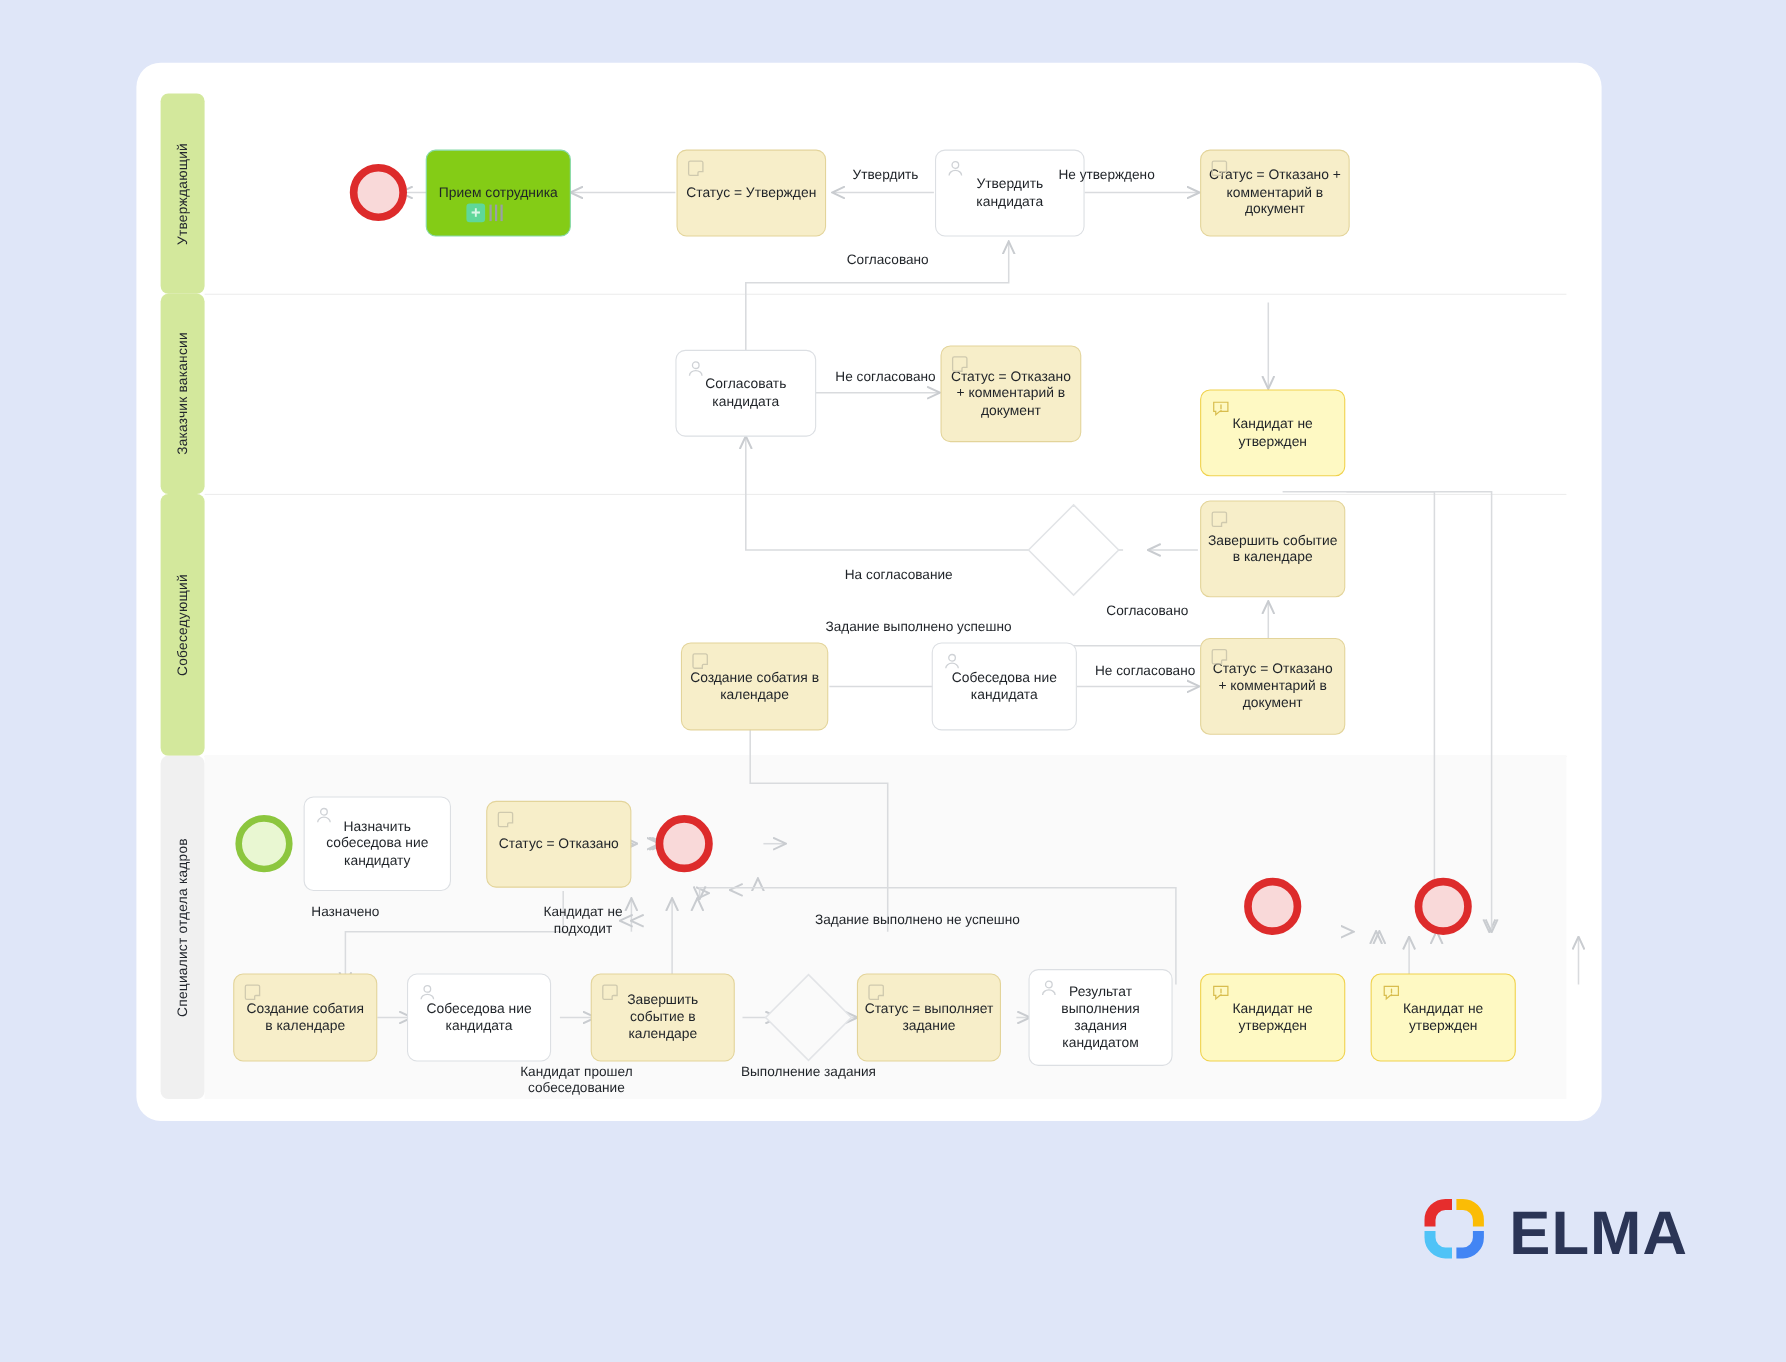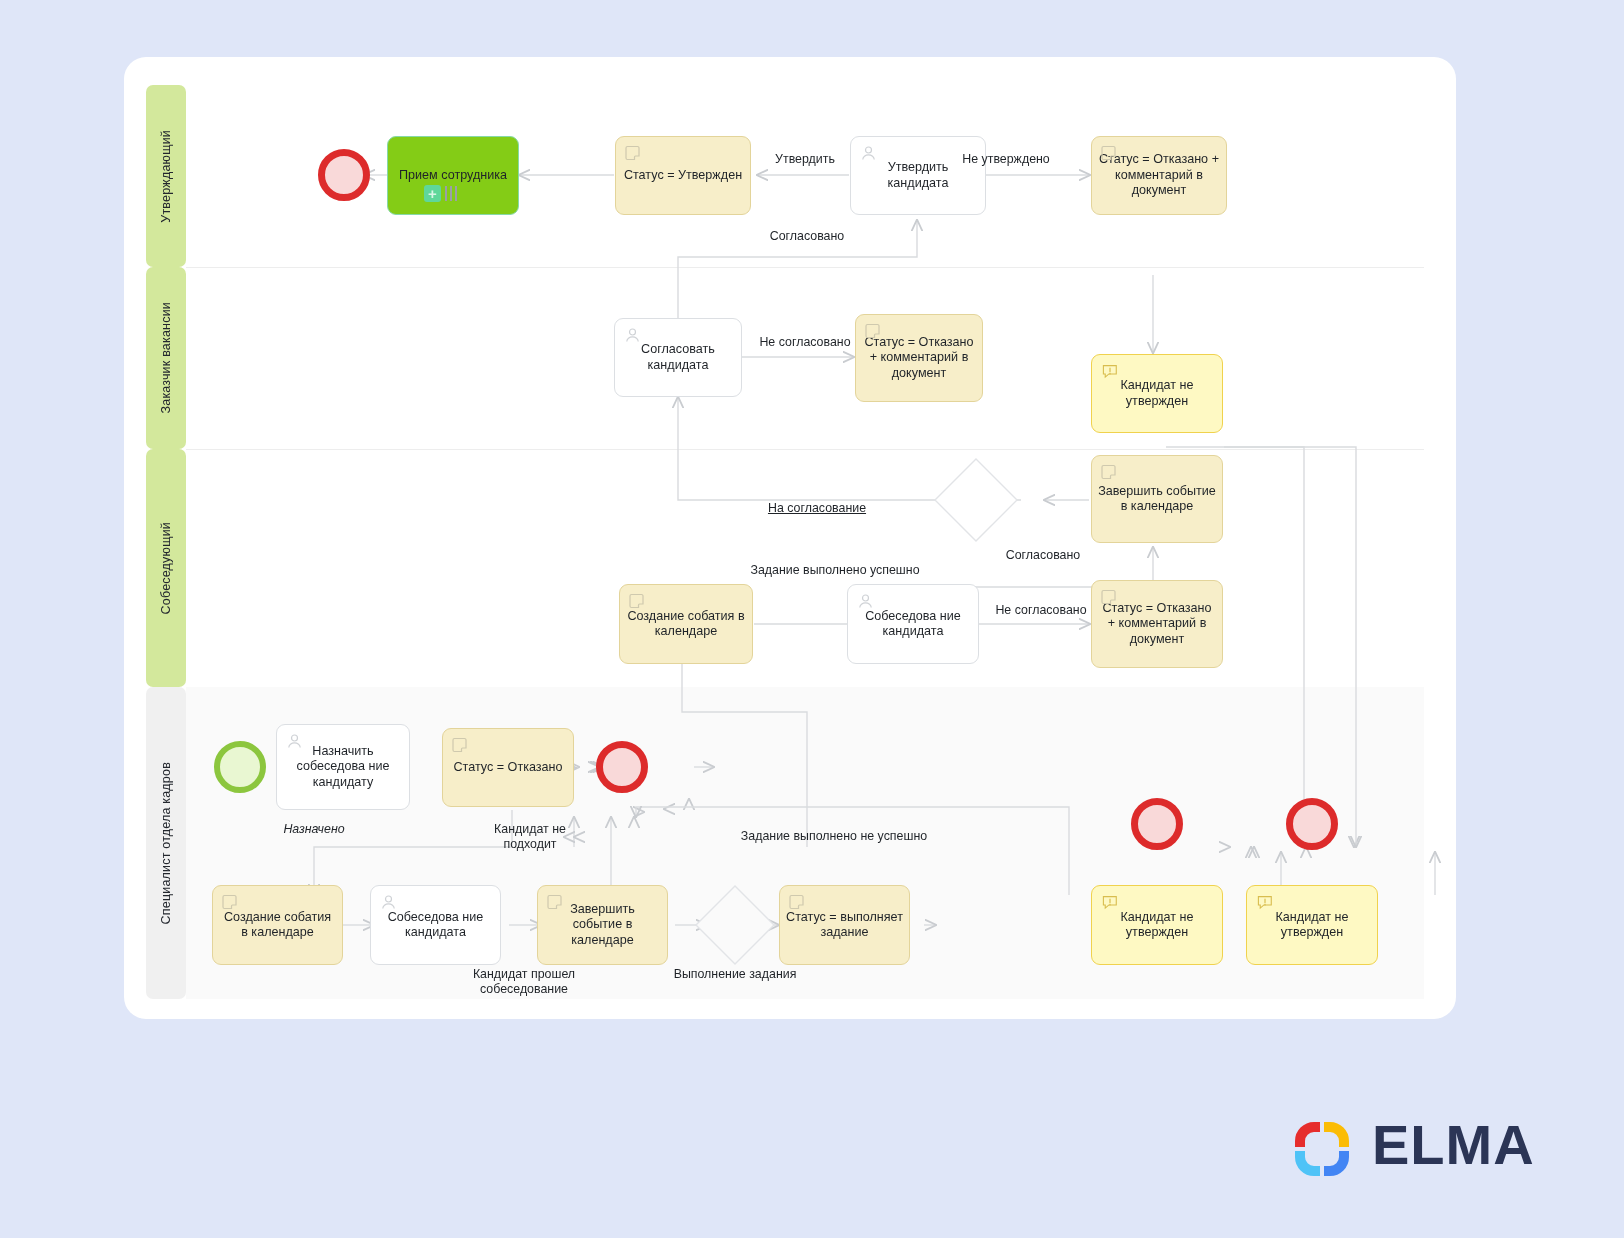--- a/index.html
+++ b/index.html
@@ -283,7 +283,7 @@
       <span class="lbl">Статус = Отказано + комментарий в документ</span>
     </div>
 
-    <div class="lbl-edge" style="left:618px;top:444px;width:150px;text-decoration:underline;">На согласование</div>
+    <div class="lbl-edge" style="left:618px;top:458px;width:150px;">На согласование</div>
     <div class="lbl-edge" style="left:864px;top:491px;width:110px;">Согласовано</div>
     <div class="lbl-edge" style="left:582px;top:506px;width:258px;">Задание выполнено успешно</div>
     <div class="lbl-edge" style="left:858px;top:546px;width:118px;">Не согласовано</div>

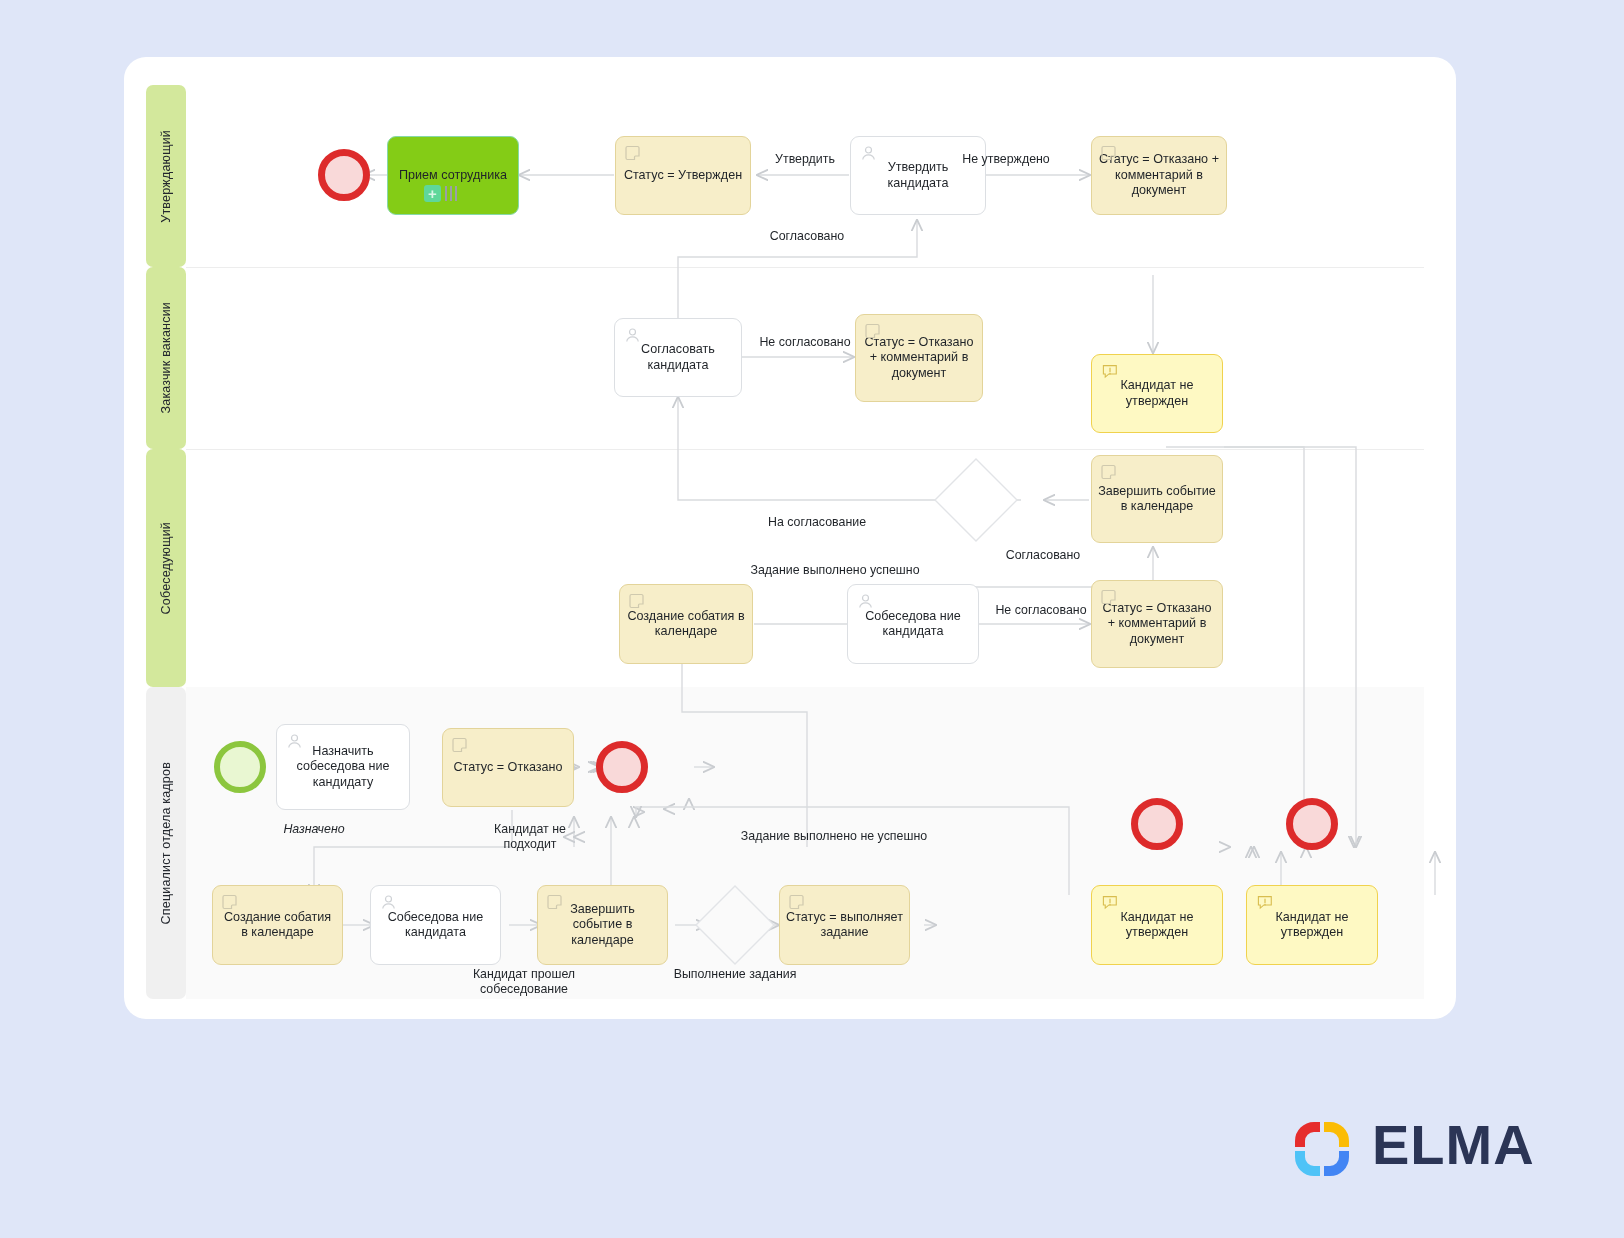--- a/index.html
+++ b/index.html
@@ -379,7 +379,7 @@
 
     <div class="event ev-end" style="left:1162px;top:741px;width:52px;height:52px;"></div>
 
-    <div class="lbl-edge" style="left:140px;top:765px;width:100px;font-style:italic;">Назначено</div>
+    <div class="lbl-edge" style="left:140px;top:765px;width:100px;">Назначено</div>
     <div class="lbl-edge multi" style="left:348px;top:765px;width:116px;">Кандидат не подходит</div>
     <div class="lbl-edge" style="left:575px;top:772px;width:270px;">Задание выполнено не успешно</div>
     <div class="lbl-edge multi" style="left:320px;top:910px;width:160px;">Кандидат прошел собеседование</div>

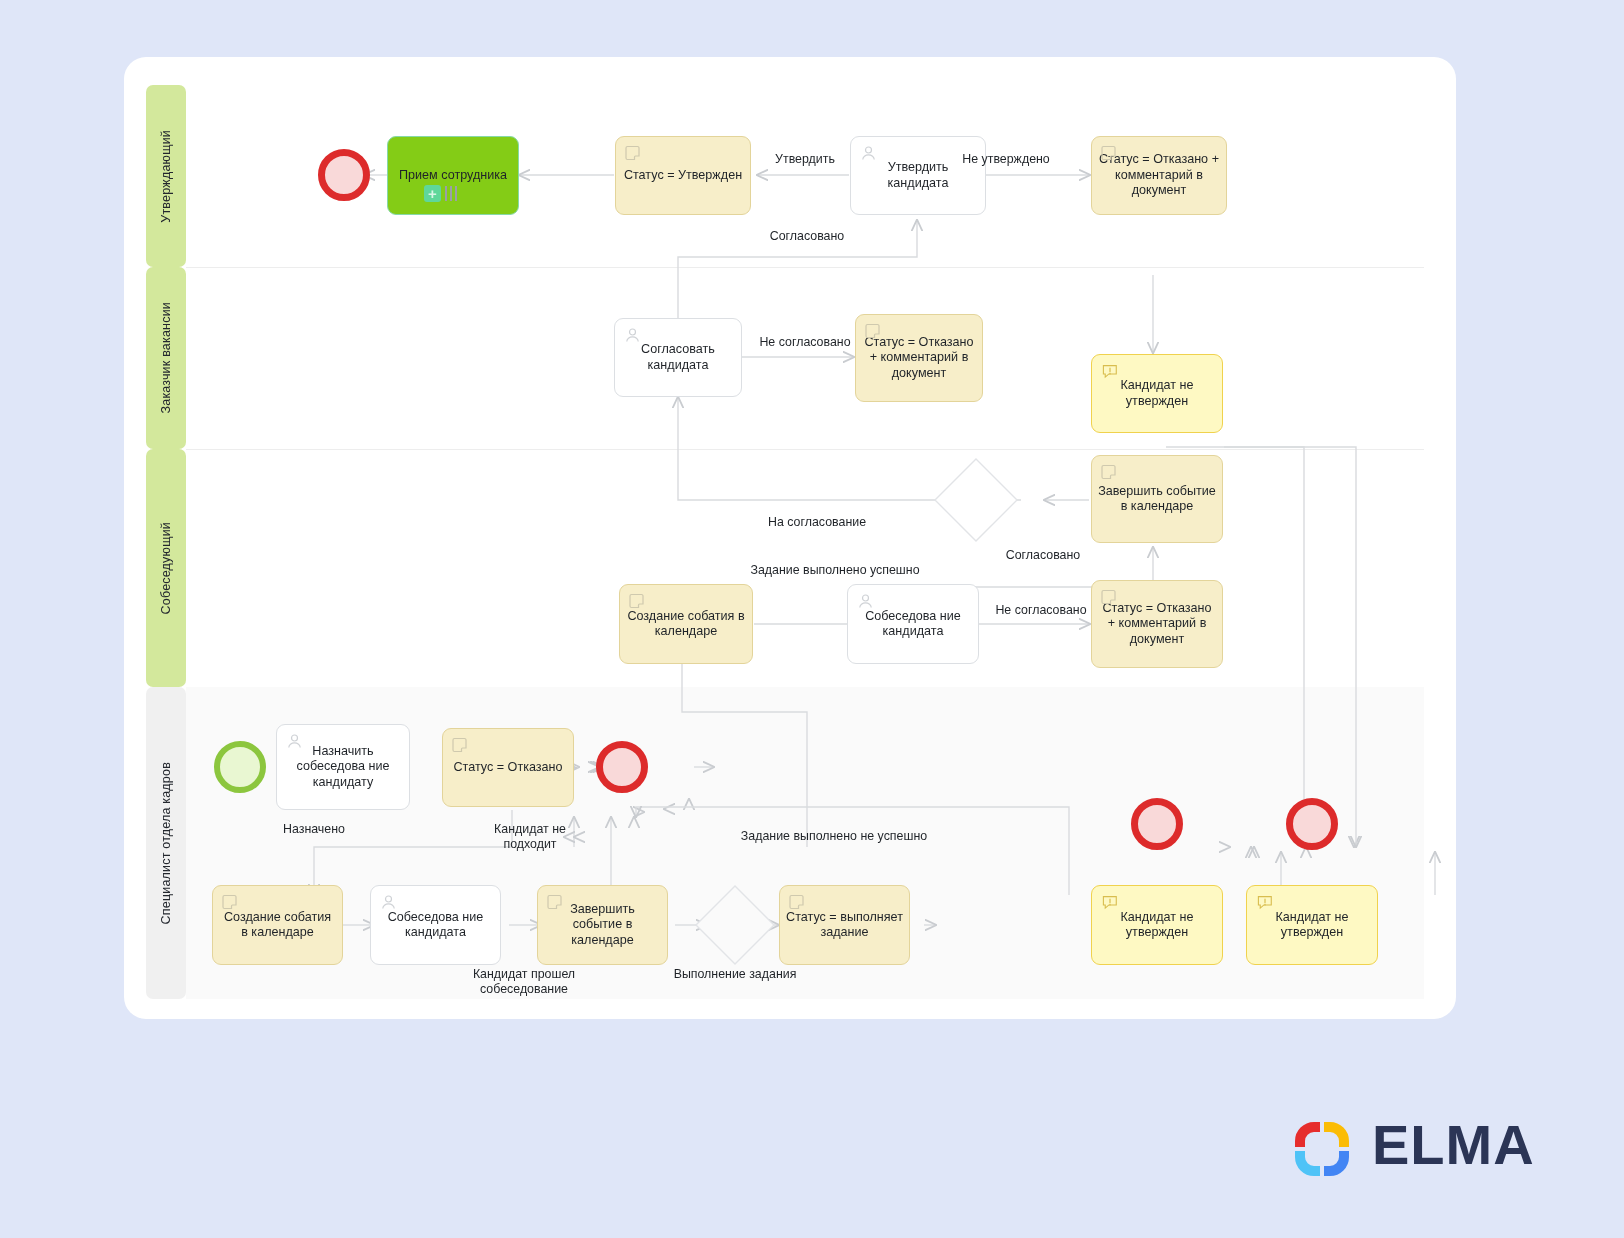--- a/index.html
+++ b/index.html
@@ -354,6 +354,15 @@
       <span class="lbl">Статус = выполняет задание</span>
     </div>
 
+    <div class="node task-user" style="left:811px;top:824px;width:131px;height:88px;">
+      <span class="icon ico-user">
+        <svg width="17" height="17" viewBox="0 0 17 17">
+            <circle cx="8.5" cy="5" r="3" fill="none" stroke="#cfd2d6" stroke-width="1.2"></circle>
+            <path d="M2.8,14.5 a5.7,4.6 0 0 1 11.4,0" fill="none" stroke="#cfd2d6" stroke-width="1.2"></path>
+          </svg>
+      </span>
+      <span class="lbl">Результат выполнения задания кандидатом</span>
+    </div>
 
     <div class="node task-notify" style="left:967px;top:828px;width:132px;height:80px;">
       <span class="icon ico-notify">

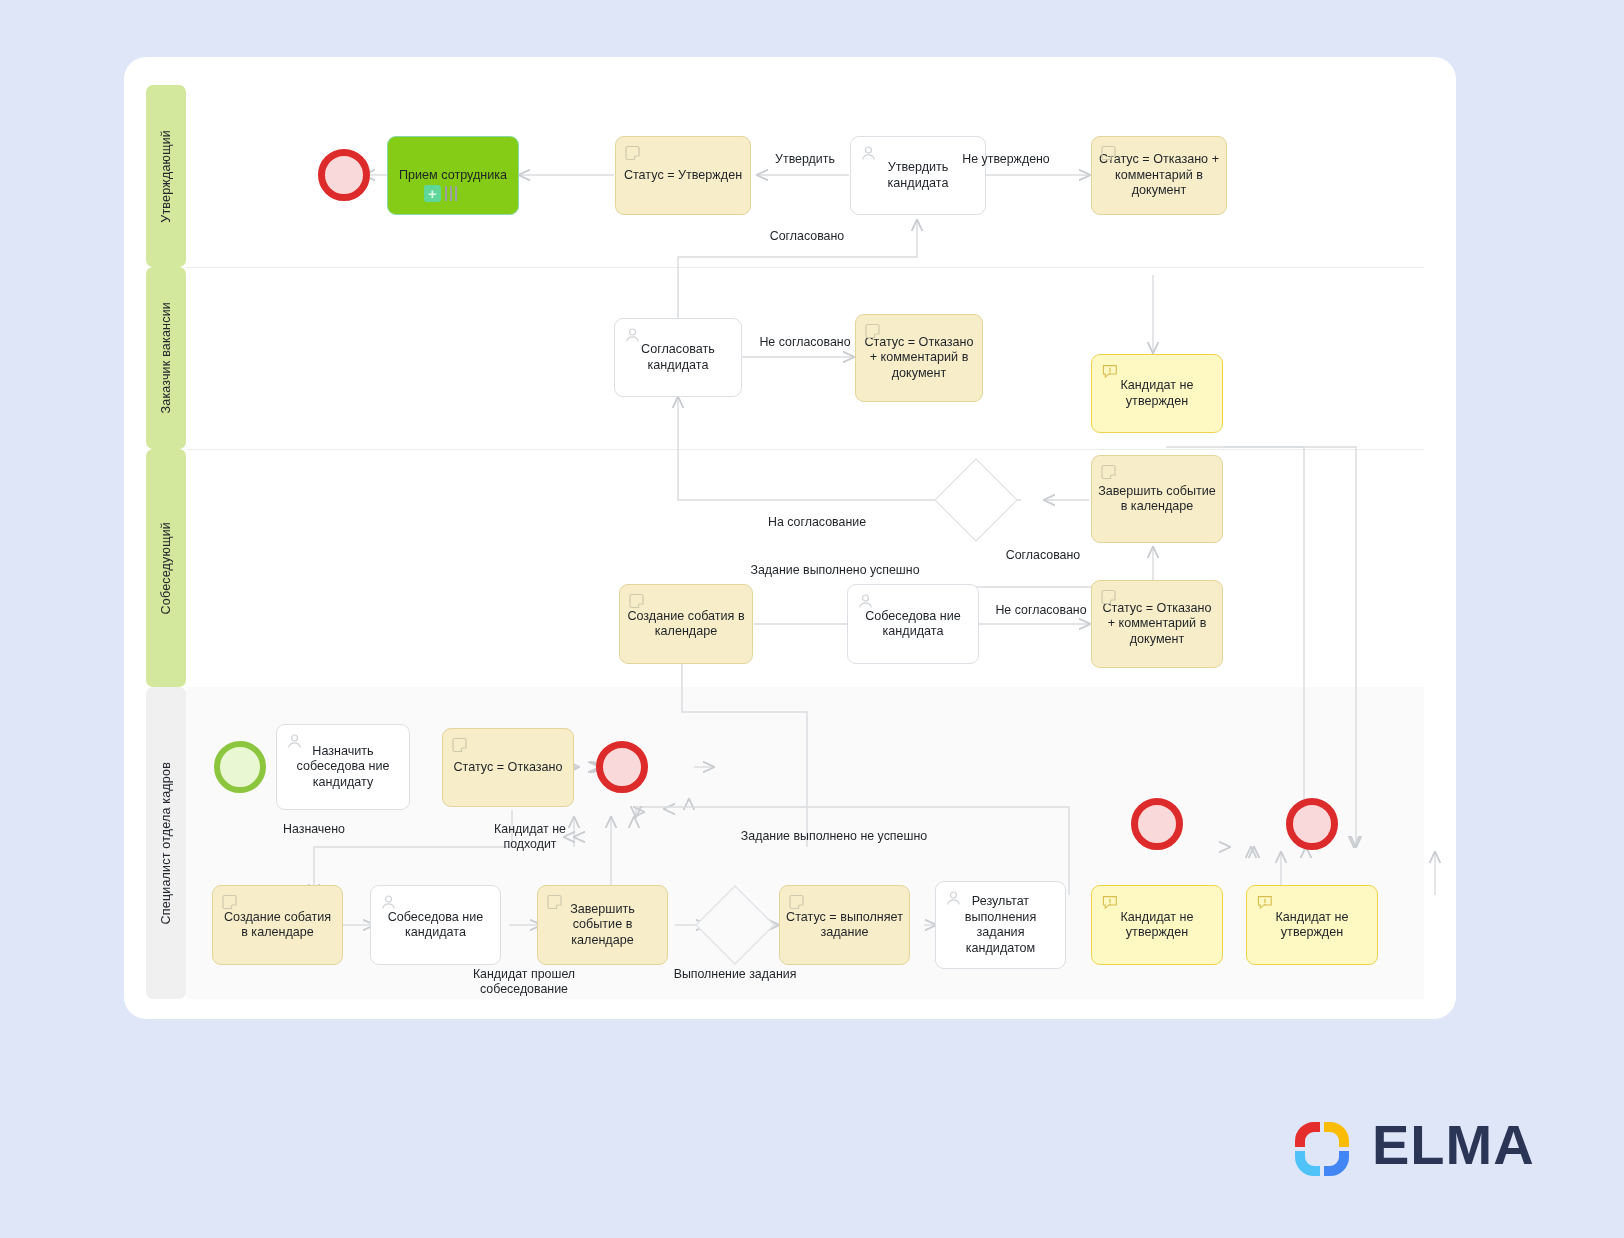--- a/index.html
+++ b/index.html
@@ -55,7 +55,7 @@
   }
   .callbars{display:flex;gap:3px;}
   .callbars i{display:block;width:2px;height:15px;background:#9aa0a6;}
-  #logo{position:absolute;left:1290px;top:1085px;display:flex;align-items:flex-start;gap:18px;margin-top:32px;}
+  #logo{position:absolute;left:1290px;top:1085px;display:flex;align-items:flex-end;gap:18px;}
   #logotext{font-size:56px;font-weight:bold;color:#2b3556;letter-spacing:1px;line-height:56px;}
 </style>
 </head>

